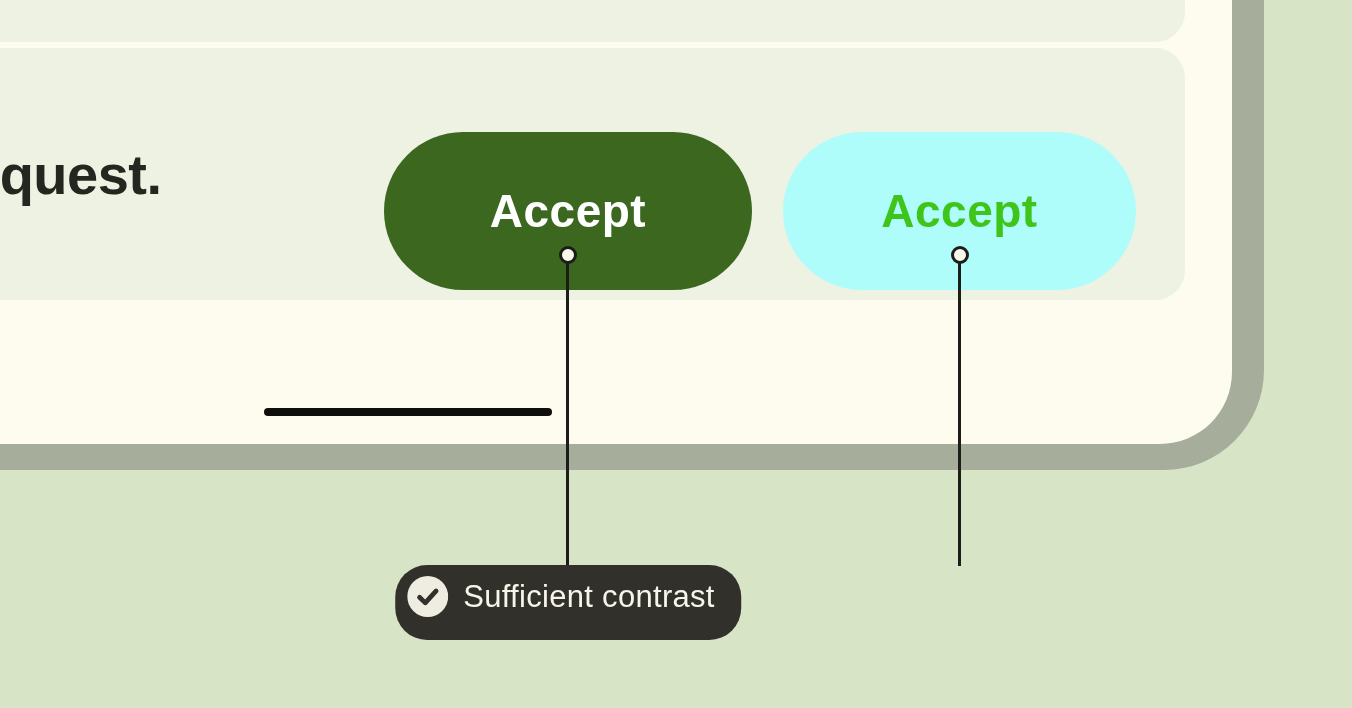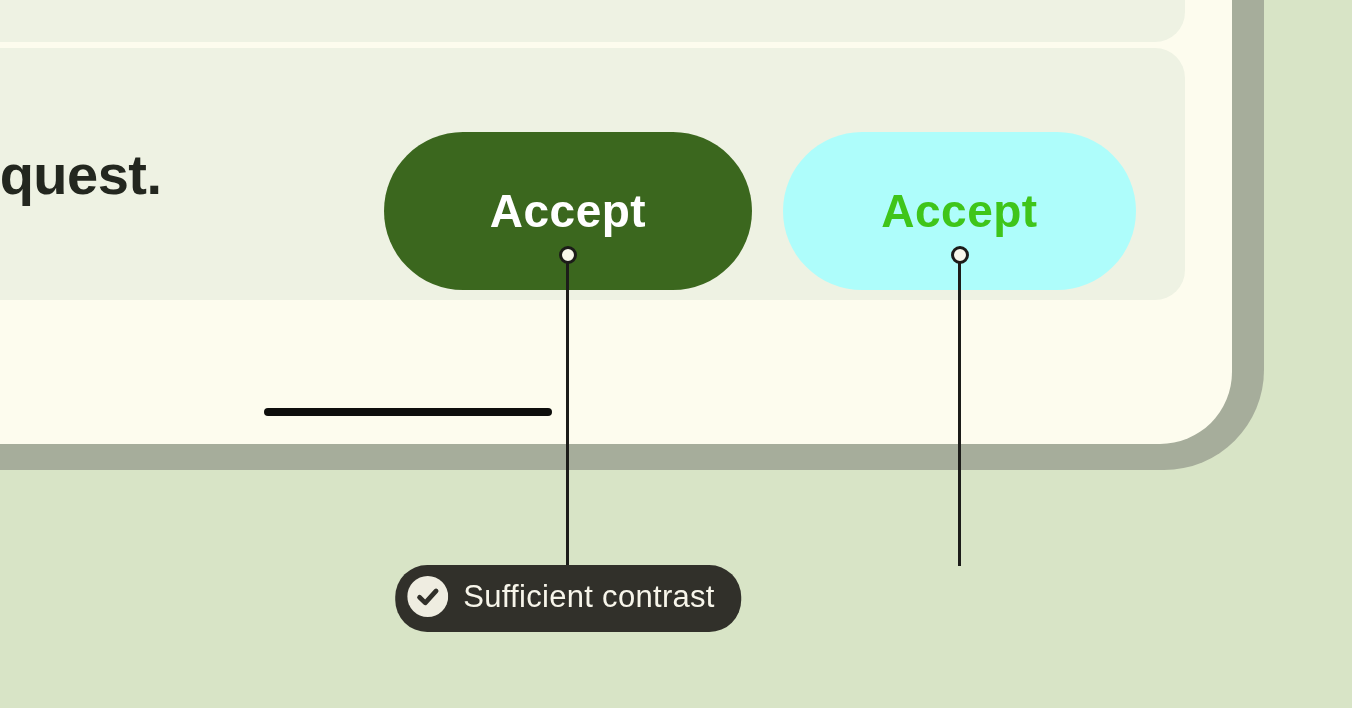--- a/index.html
+++ b/index.html
@@ -90,7 +90,7 @@
     background: var(--callout-bg, #31302a);
     border-radius: 32px;
     display: flex; align-items: center;
-    gap: 15px; padding: 0 26px 4px 12px;
+    gap: 15px; padding: 0 26px 12px 12px;
     white-space: nowrap;
   }
   .callout.k1 { left: 568px; }

